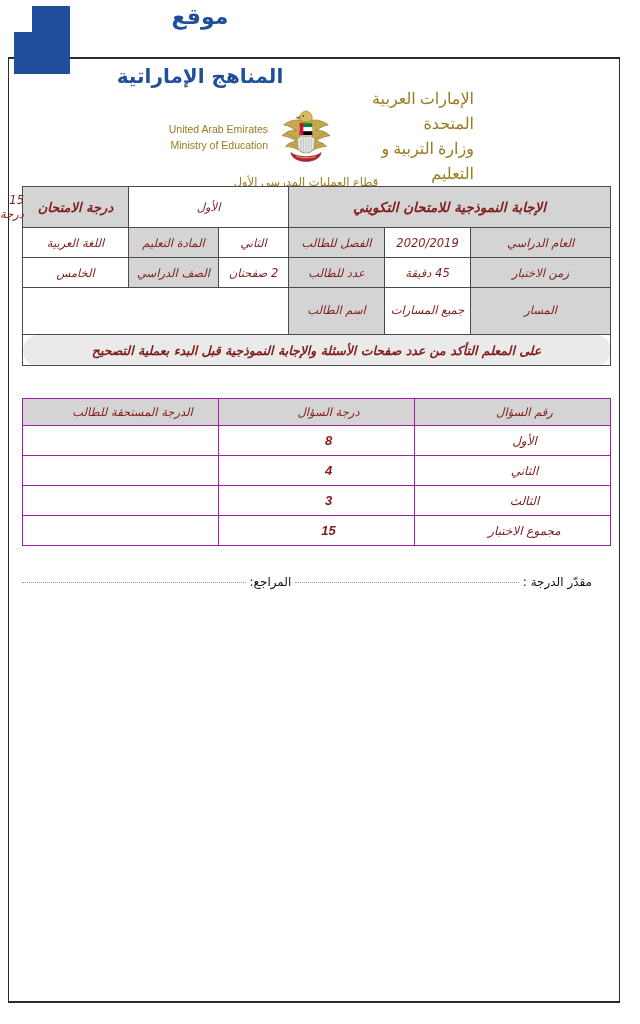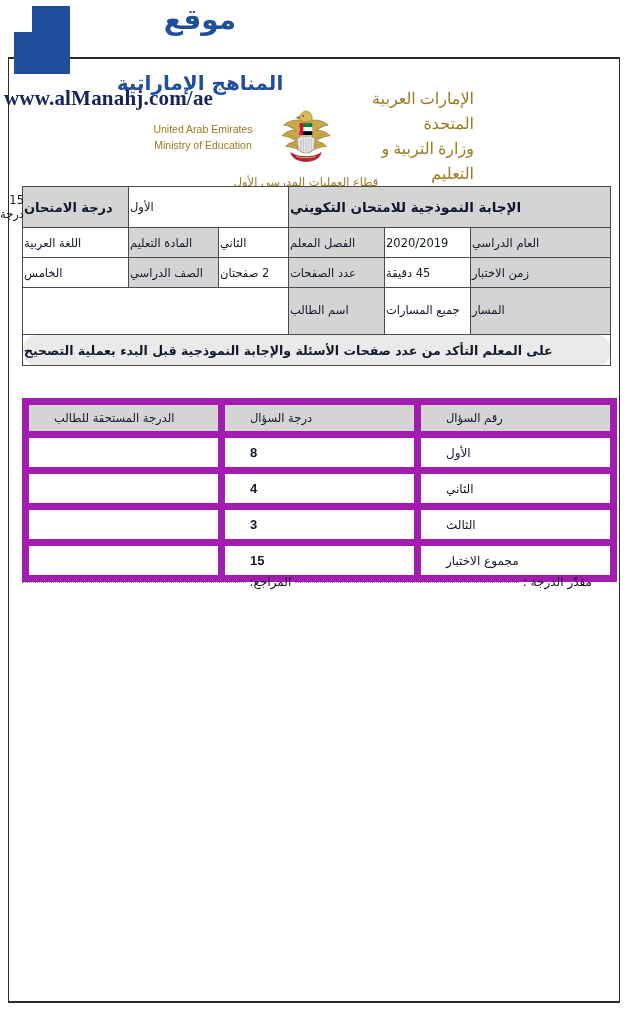--- a/index.html
+++ b/index.html
@@ -66,7 +66,7 @@
     font-weight: bold;
     line-height: 1.15;
   }
-  #wm-arabic .l1 { font-size: 28px; letter-spacing: 0px; }
+  #wm-arabic .l1 { font-size: 22px; letter-spacing: 0px; }
   #wm-arabic .l2 { font-size: 20px; margin-top: 36px; }
 
   #wm-url {

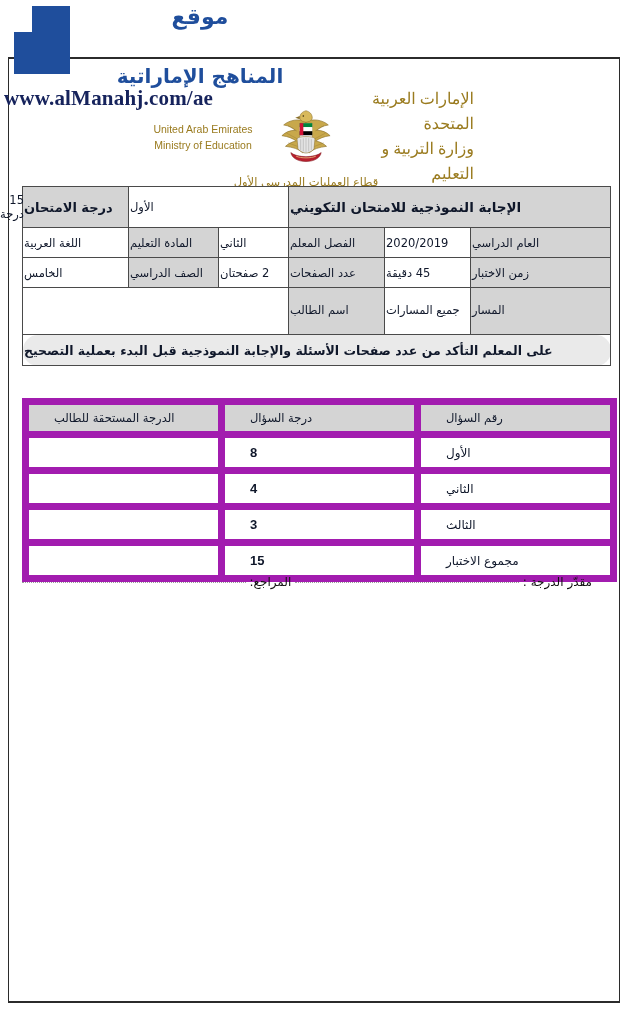--- a/index.html
+++ b/index.html
@@ -242,7 +242,6 @@
     <div class="l1">موقع</div>
     <div class="l2">المناهج الإماراتية</div>
   </div>
-  <div id="wm-url">www.alManahj.com/ae</div>
 </div>
 
 <div id="ministry">

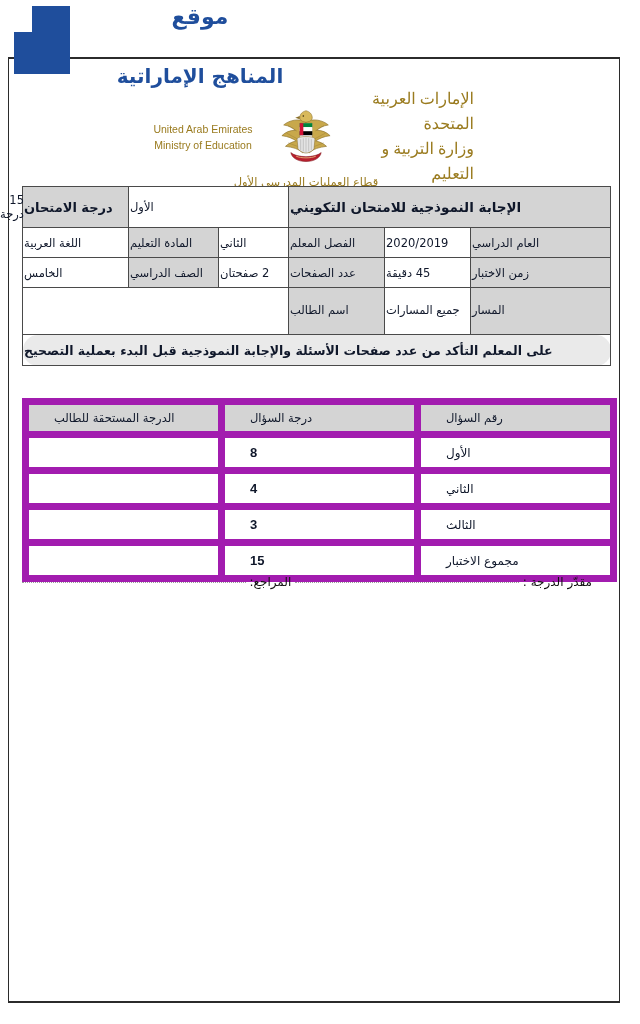--- a/index.html
+++ b/index.html
@@ -108,7 +108,7 @@
   }
   .min-en {
     direction: ltr;
-    text-align: center;
+    text-align: right;
     color: #9a7b1f;
     font-family: "Liberation Sans", sans-serif;
     font-size: 10.5px;

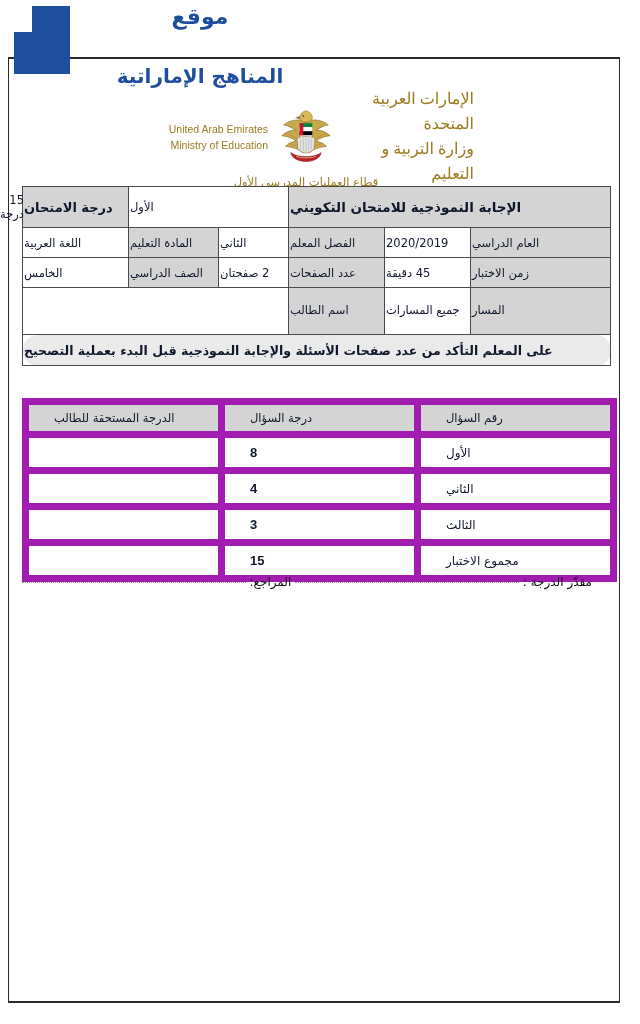--- a/index.html
+++ b/index.html
@@ -142,10 +142,11 @@
   }
   table td {
     border: 1px solid #4a4a4a;
-    text-align: left;
+    text-align: center;
     vertical-align: middle;
     font-family: "DejaVu Sans", sans-serif;
-    color: #0f172a;
+    color: #7f1d1d;
+    font-style: italic;
   }
 
   

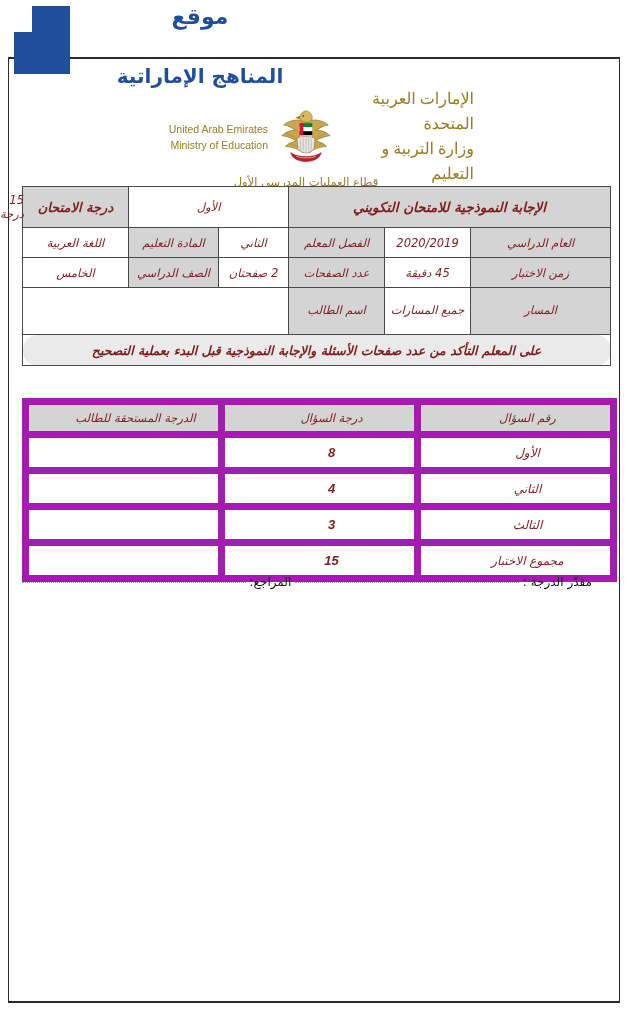--- a/index.html
+++ b/index.html
@@ -312,7 +312,7 @@
     <tr>
       <td class="grey">العام الدراسي</td>
       <td class="white">2020/2019</td>
-      <td class="grey">الفصل المعلم</td>
+      <td class="grey">الفصل للطالب</td>
       <td class="white">الثاني</td>
       <td class="grey">المادة التعليم</td>
       <td class="white">اللغة العربية</td>

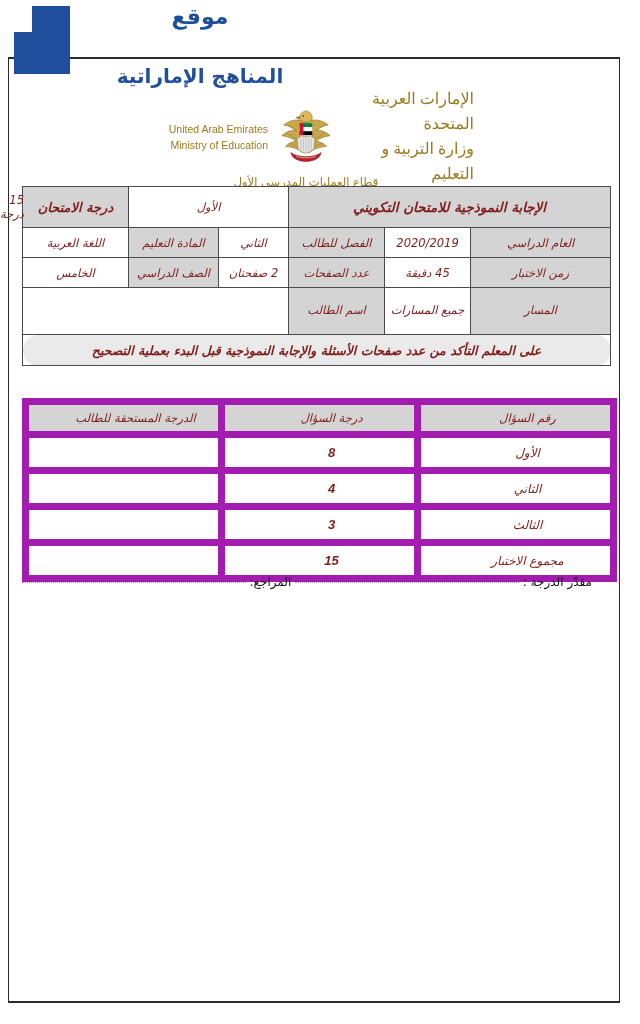--- a/index.html
+++ b/index.html
@@ -320,7 +320,7 @@
     <tr>
       <td class="grey">زمن الاختبار</td>
       <td class="white">45 دقيقة</td>
-      <td class="grey">عدد الصفحات</td>
+      <td class="grey">عدد للطالب</td>
       <td class="white">2 صفحتان</td>
       <td class="grey">الصف الدراسي</td>
       <td class="white">الخامس</td>

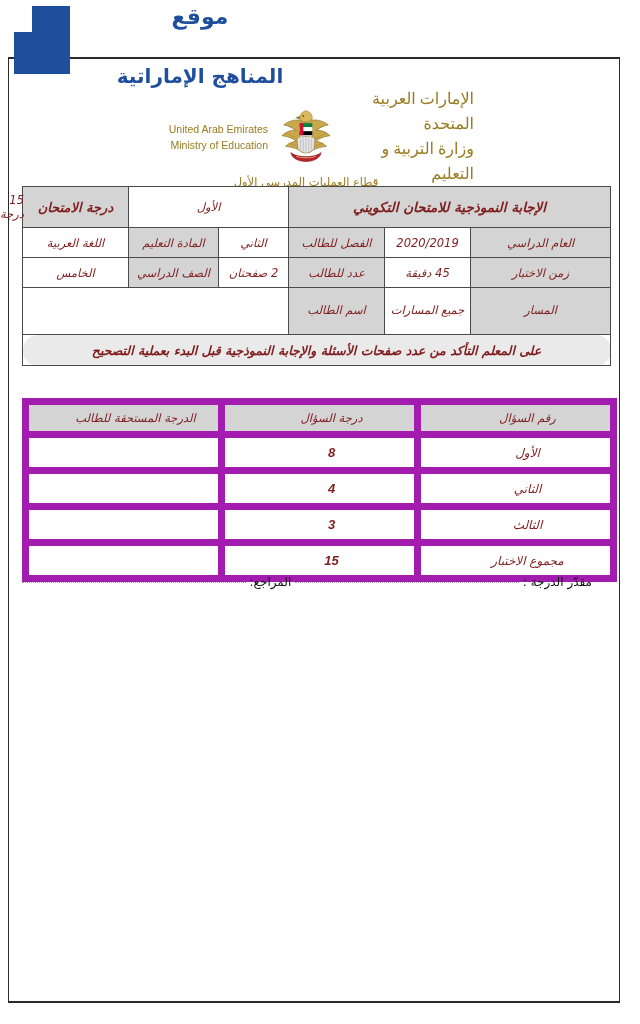--- a/index.html
+++ b/index.html
@@ -191,7 +191,7 @@
   #grades-table td {
     height: 27px;
     font-size: 12px;
-    border: 7px solid #a21caf;
+    border: 1px solid #a21caf;
     padding-left: 25px;
   }
   #grades-table td.hd {

